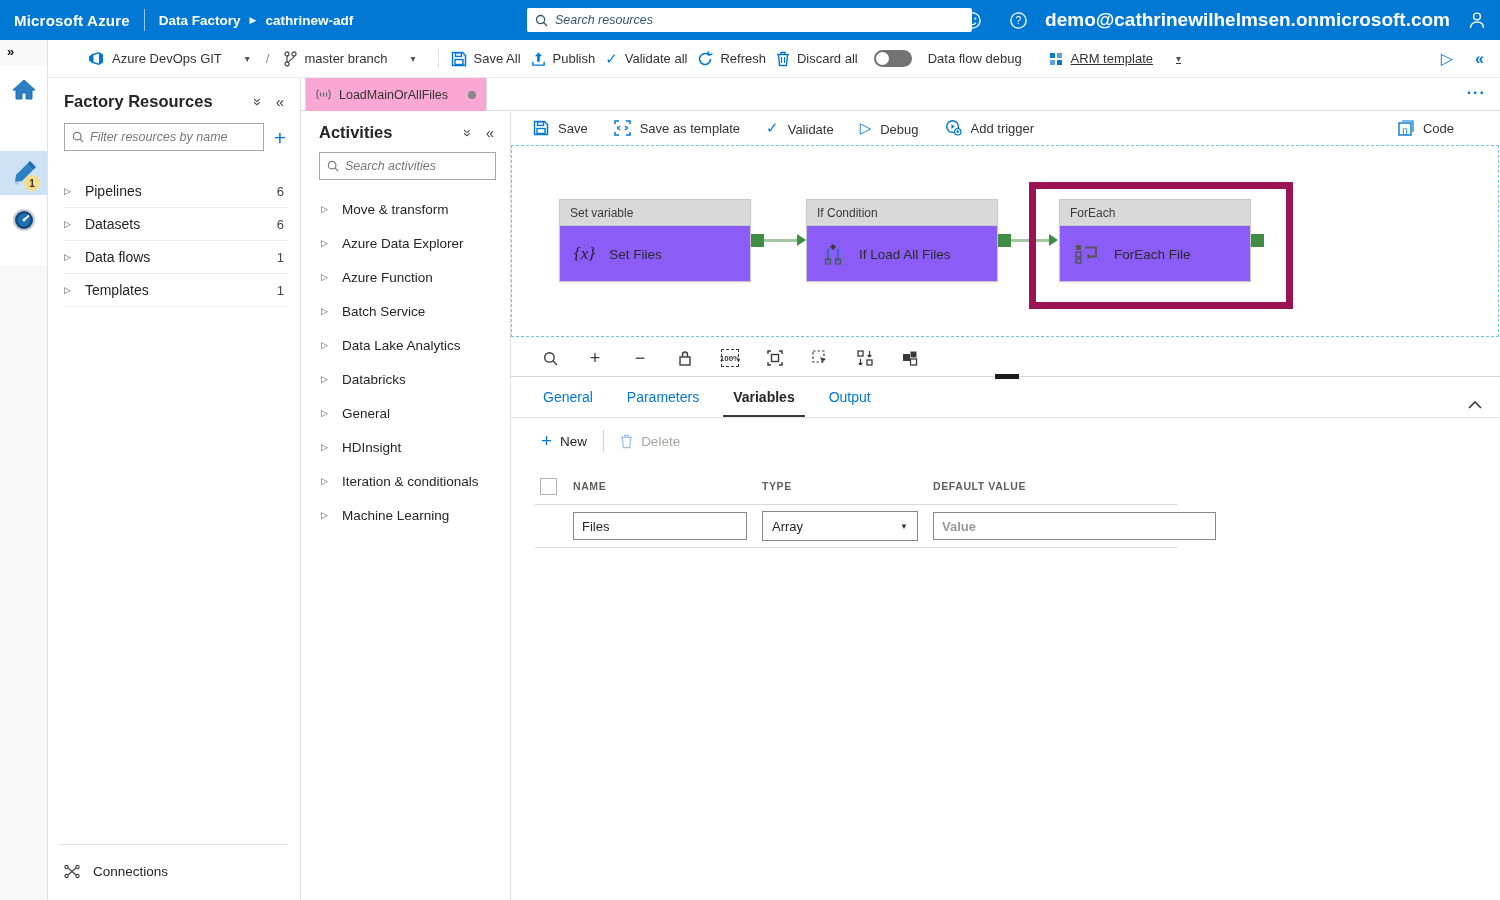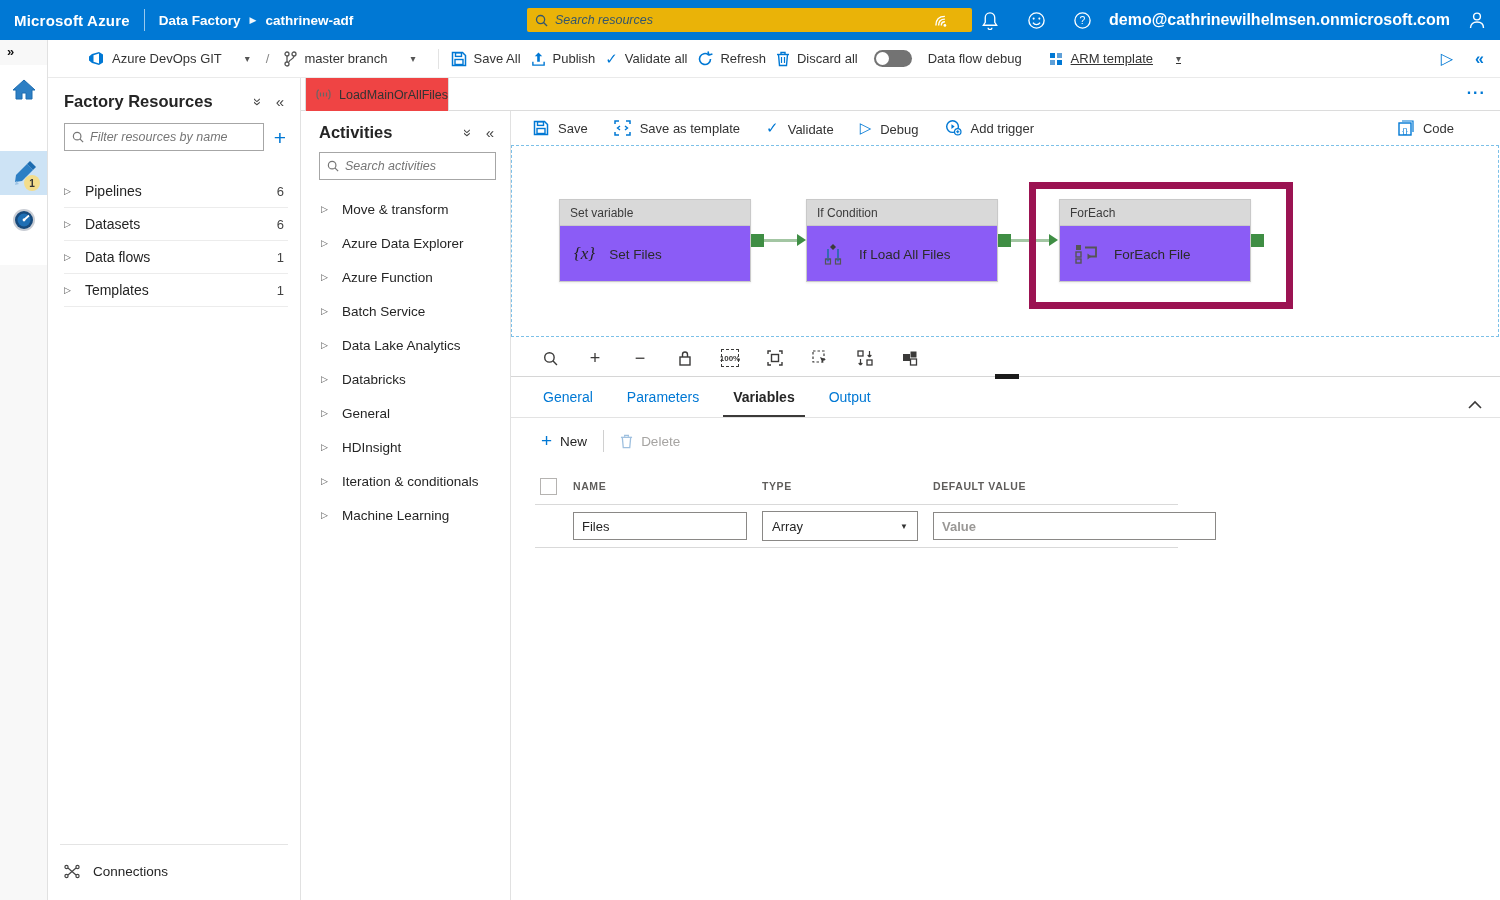--- a/index.html
+++ b/index.html
@@ -11,7 +11,7 @@
   .tb-divider { width:1px; height:22px; background:rgba(255,255,255,.6); margin:0 14px; }
   .crumb { font-size:13.5px; font-weight:600; }
   .crumb-chev { font-size:9px; margin:0 9px; opacity:.95; }
-  .tb-search { position:absolute; left:527px; top:8px; width:445px; height:24px; background:#eab308; border-radius:2px; display:flex; align-items:center; padding:0 8px; color:#355; }
+  .tb-search { position:absolute; left:527px; top:8px; width:445px; height:24px; background:#ffffff; border-radius:2px; display:flex; align-items:center; padding:0 8px; color:#355; }
   .tb-search input { border:none; background:transparent; outline:none; font-size:12.5px; font-style:italic; color:#33566e; width:100%; margin-left:7px; font-family:"Liberation Sans",sans-serif;}
   .tb-search input::placeholder { color:#33566e; font-style:italic; }
   .tb-icons { position:absolute; right:0; top:0; height:40px; display:flex; align-items:center; gap:0; }

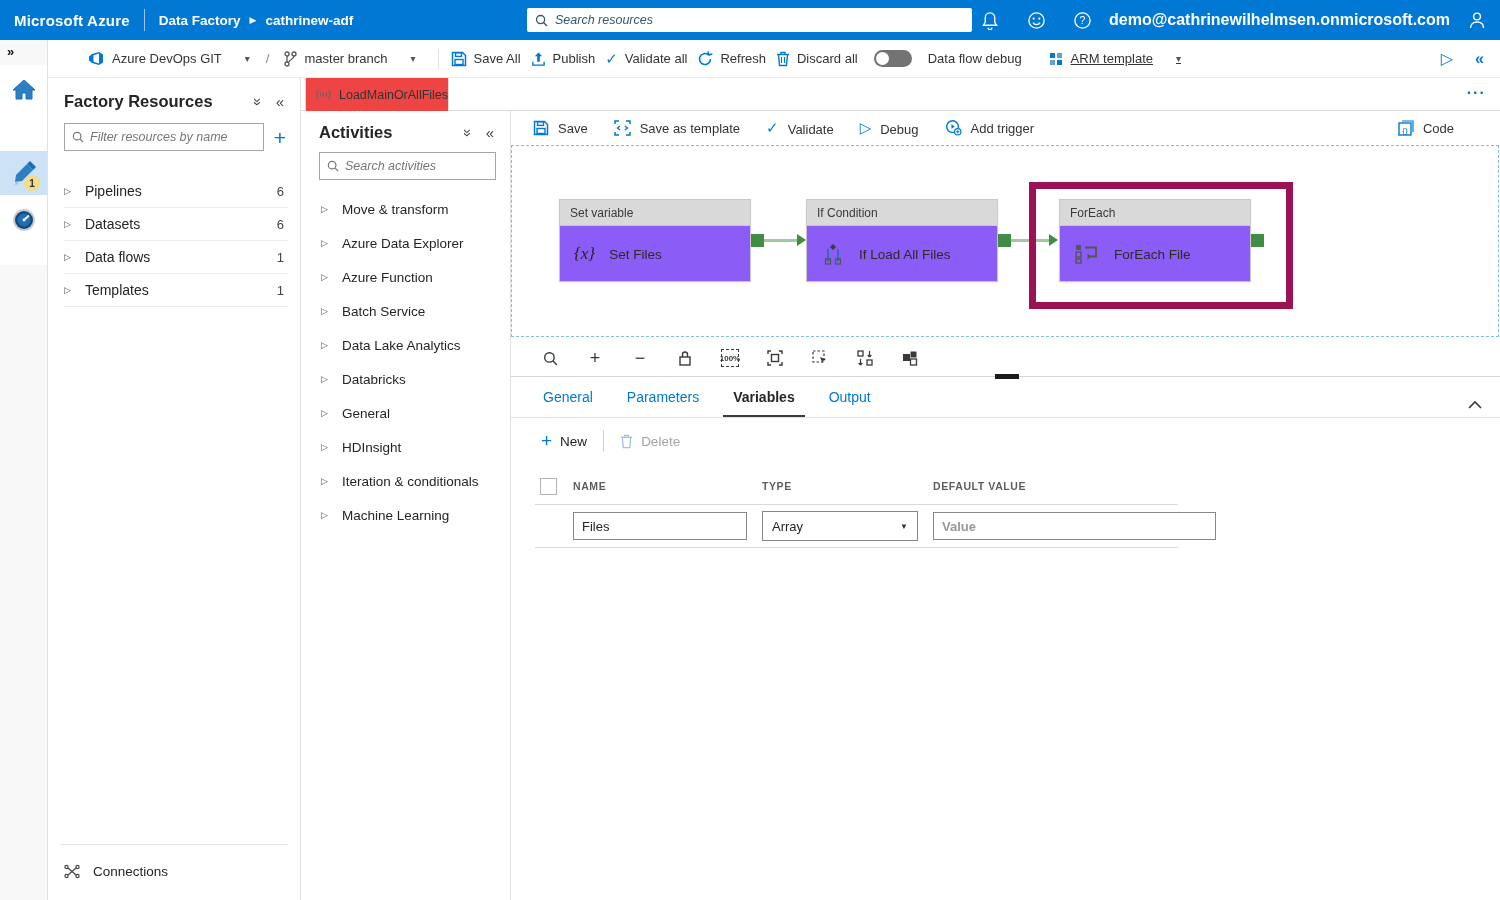--- a/index.html
+++ b/index.html
@@ -16,7 +16,7 @@
   .tb-search input::placeholder { color:#33566e; font-style:italic; }
   .tb-icons { position:absolute; right:0; top:0; height:40px; display:flex; align-items:center; gap:0; }
   .tb-icon { width:46px; height:40px; display:flex; align-items:center; justify-content:center; cursor:pointer; }
-  .tb-account { font-size:16px; font-weight:600; color:#fff; margin:0 4px; }
+  .tb-account { font-size:19px; font-weight:600; color:#fff; margin:0 4px; }
 
   
   .leftrail { position:absolute; left:0; top:40px; width:48px; height:860px; background:#f8f8f8; border-right:1px solid #e1e1e1; }

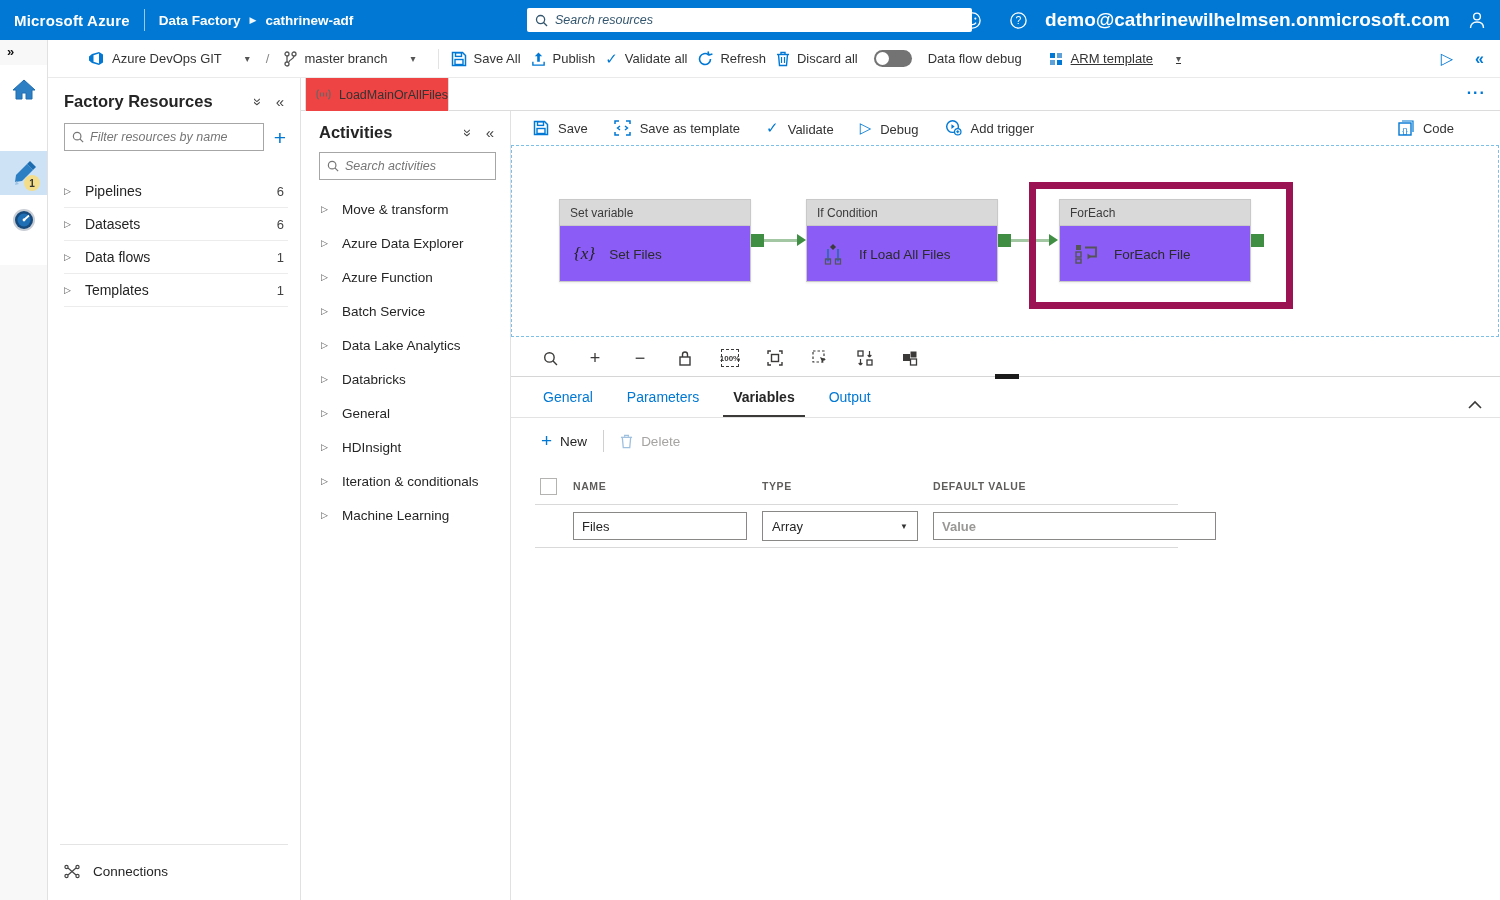--- a/index.html
+++ b/index.html
@@ -58,7 +58,7 @@
 
   
   .tabstrip { position:absolute; left:301px; top:78px; width:1199px; height:33px; background:#fff; border-bottom:1px solid #dcdcdc; }
-  .tab { position:absolute; left:4px; top:0; width:144px; height:33px; background:#ef4444; border-left:1px solid #dcdcdc; border-right:1px solid #dcdcdc; display:flex; align-items:center; padding:0 10px; cursor:pointer; }
+  .tab { position:absolute; left:4px; top:0; width:182px; height:33px; background:#f9a8d4; border-left:1px solid #dcdcdc; border-right:1px solid #dcdcdc; display:flex; align-items:center; padding:0 10px; cursor:pointer; }
   .tab-title { font-size:12.5px; color:#333; margin-left:8px; flex:1; }
   .dirty-dot { width:8px; height:8px; border-radius:50%; background:#8a8886; }
   .tab-more { position:absolute; right:14px; top:2px; color:#0078d4; font-size:16px; letter-spacing:2px; cursor:pointer; font-weight:bold;}

